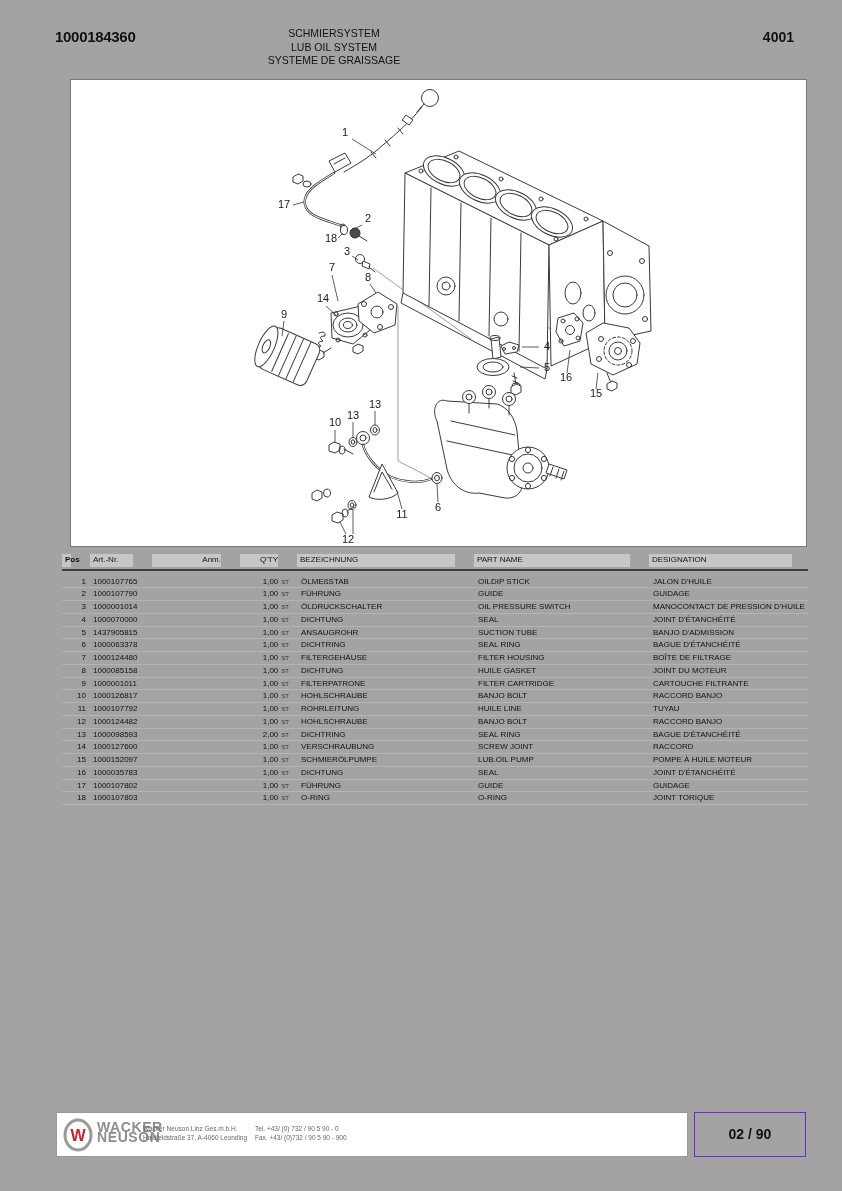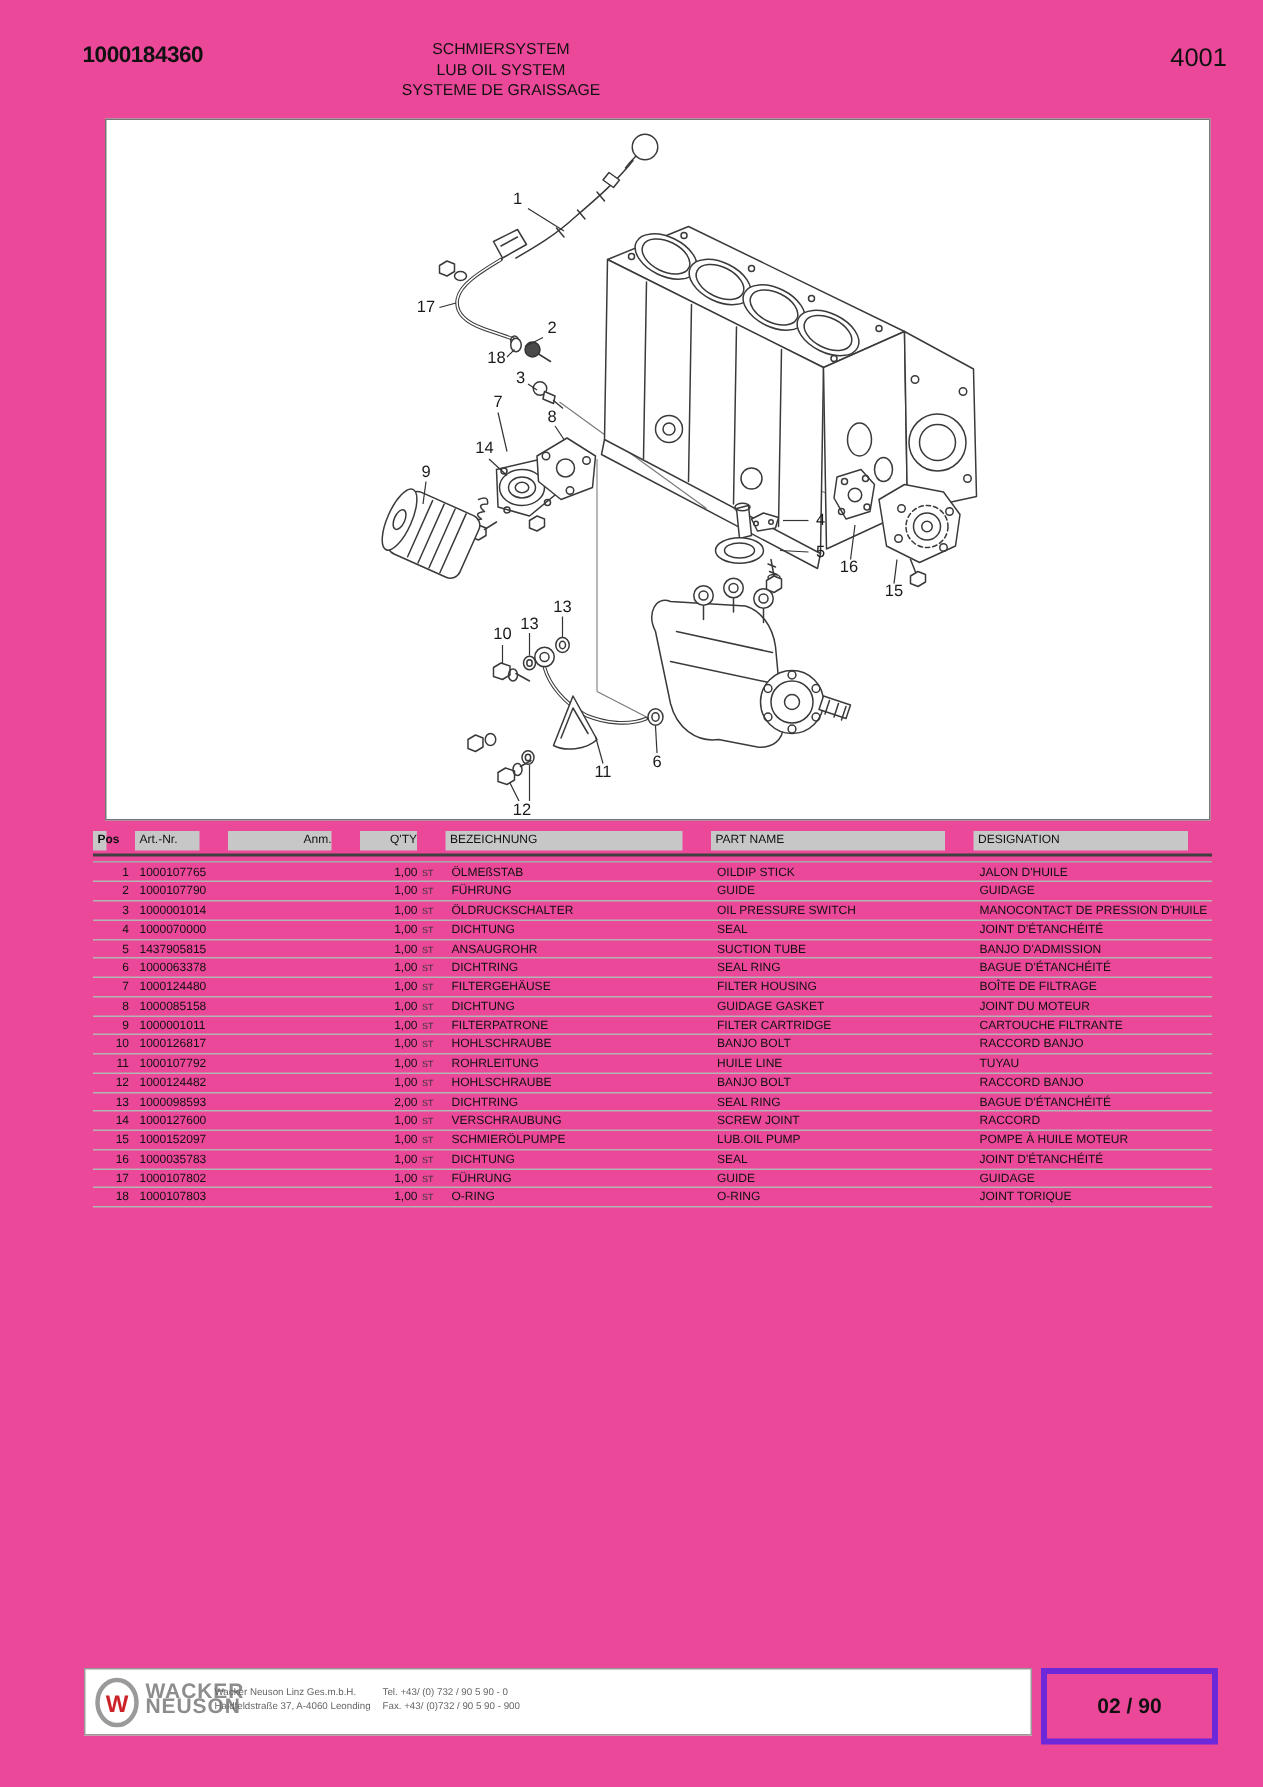--- a/index.html
+++ b/index.html
@@ -3,7 +3,7 @@
 <meta charset="utf-8">
 <style>
   html,body{margin:0;padding:0;background:#fff;}
-  .page{position:relative;width:842px;height:1191px;background:#ec4899;overflow:hidden;
+  .page{position:relative;width:842px;height:1191px;background:#a3a3a3;overflow:hidden;
         font-family:"Liberation Sans",sans-serif;color:#111;}
   
   .doc-number{position:absolute;left:55px;top:28px;font-size:15px;font-weight:bold;letter-spacing:-0.3px;}

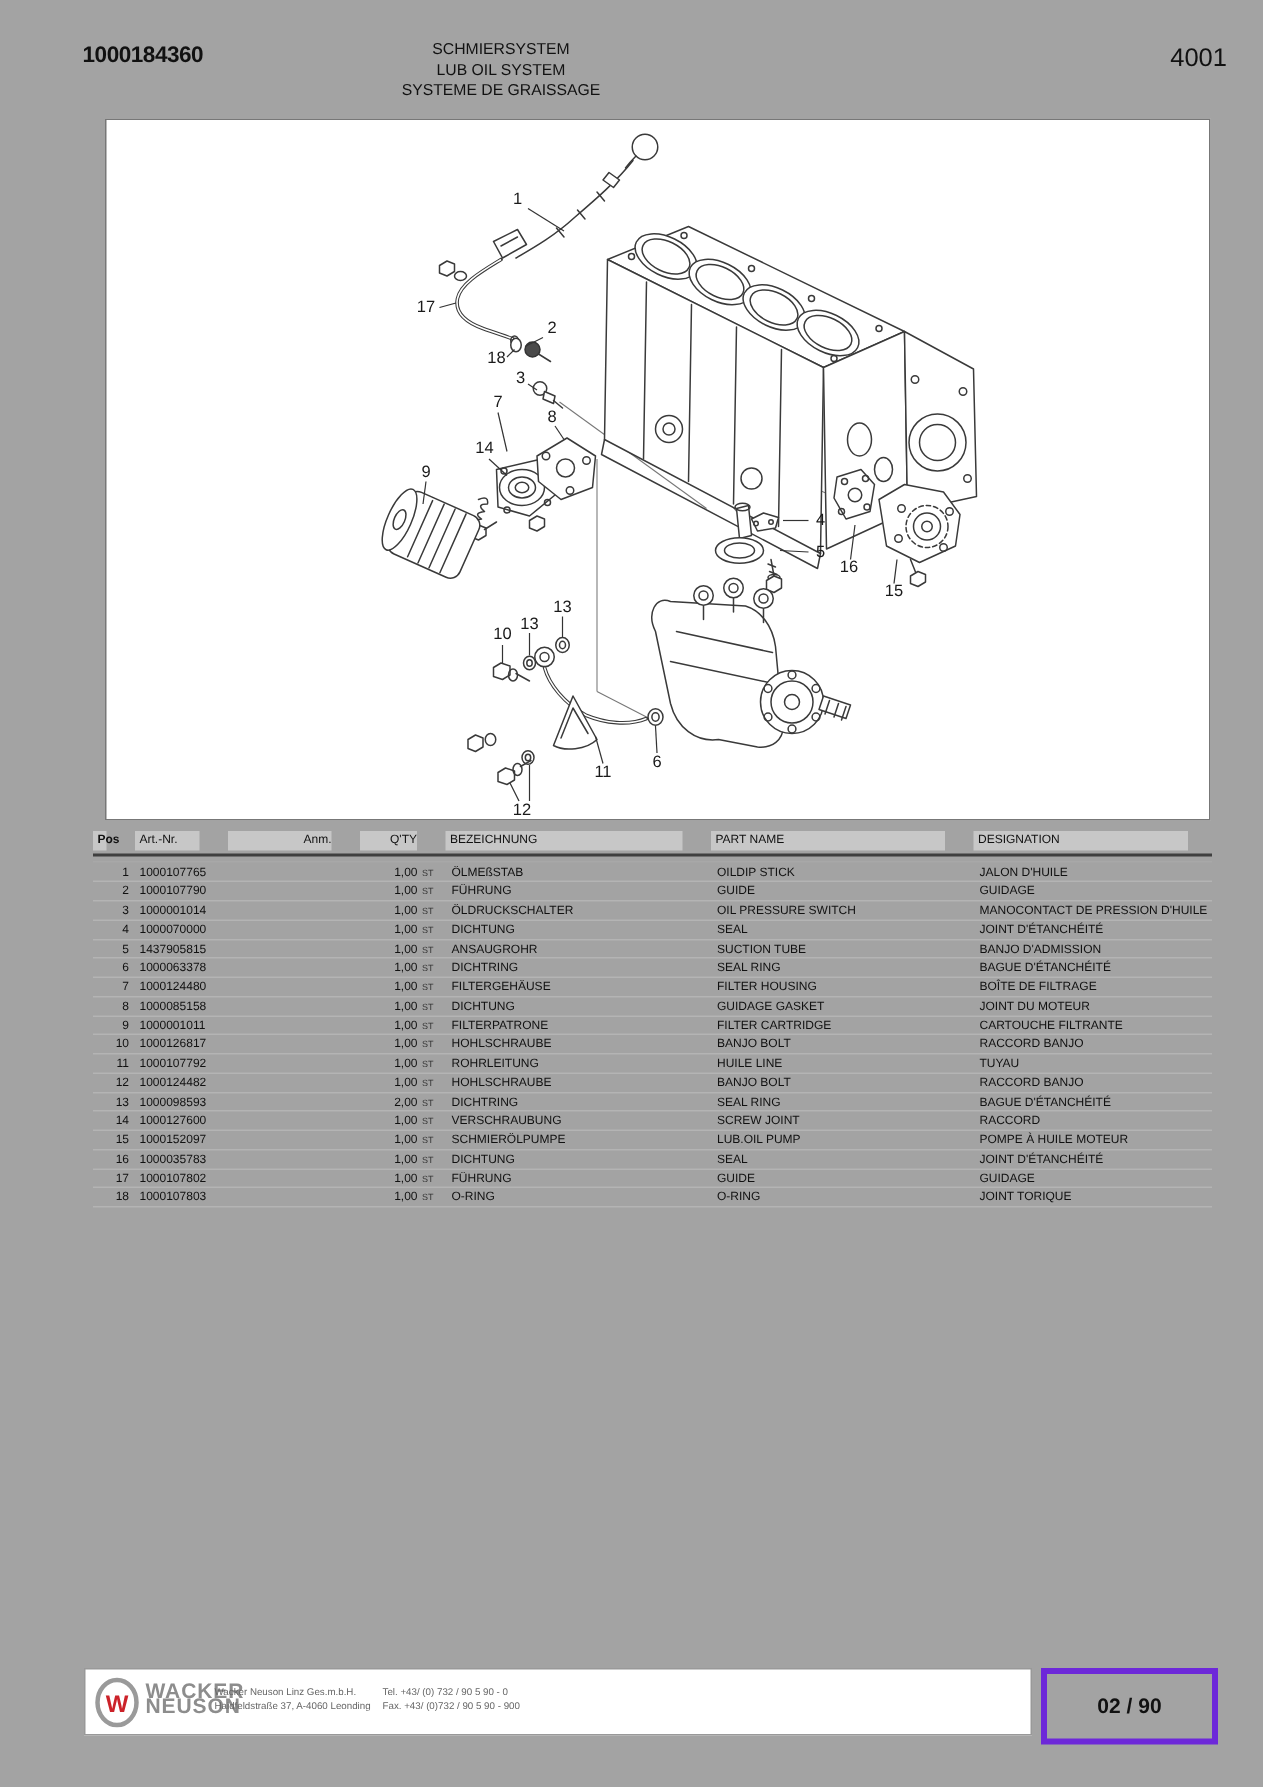--- a/index.html
+++ b/index.html
@@ -7,7 +7,7 @@
         font-family:"Liberation Sans",sans-serif;color:#111;}
   
   .doc-number{position:absolute;left:55px;top:28px;font-size:15px;font-weight:bold;letter-spacing:-0.3px;}
-  .page-code{position:absolute;right:24px;top:29px;font-size:17px;font-weight:normal;}
+  .page-code{position:absolute;right:48px;top:29px;font-size:14px;font-weight:bold;}
   .title-block{position:absolute;left:0;top:27px;width:668px;text-align:center;font-size:10.5px;line-height:13.5px;}
   
   .diagram-box{position:absolute;left:70px;top:79px;width:735px;height:466px;border:1.5px solid #777;background:#fff;}

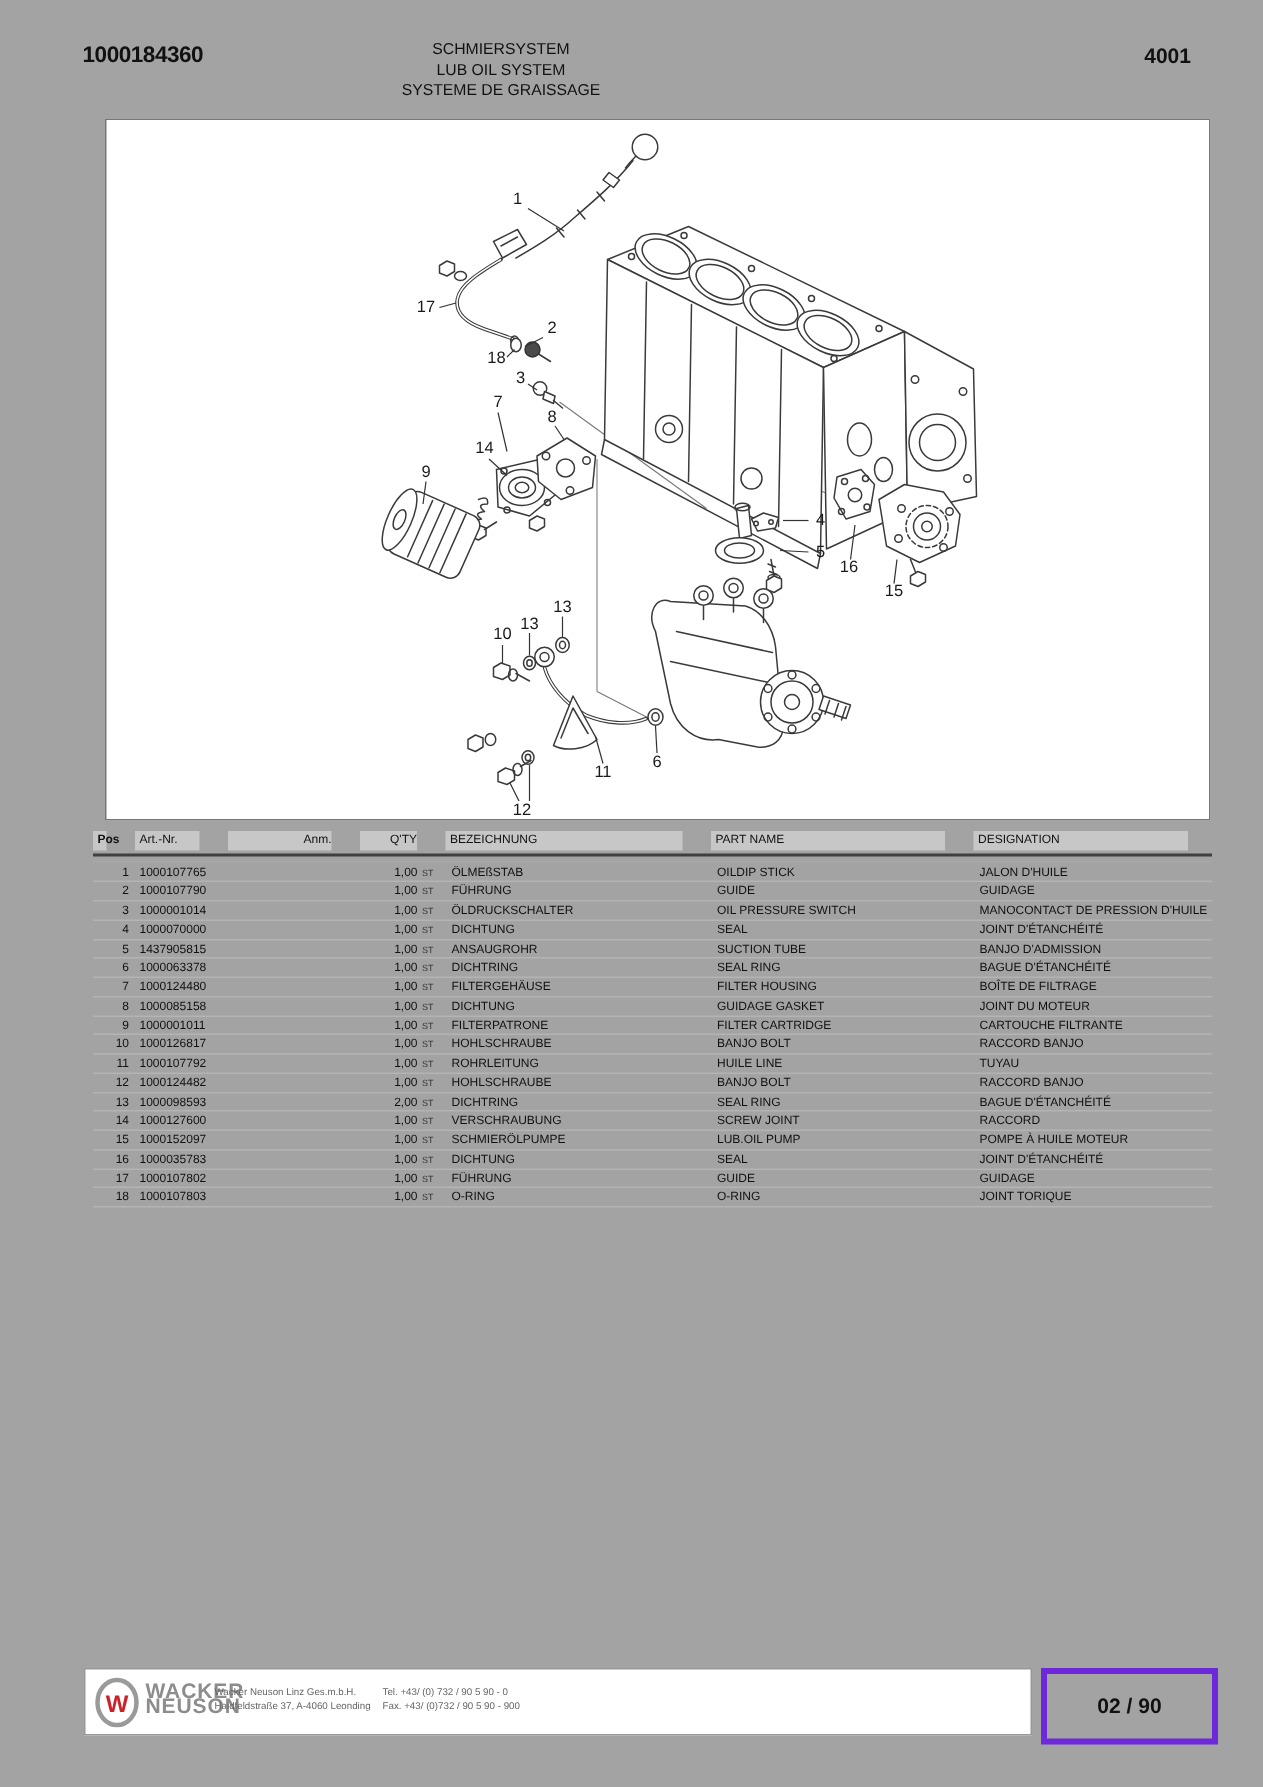--- a/index.html
+++ b/index.html
@@ -387,7 +387,7 @@
           <div></div>
           <div class="c-qty"><span>1,00</span><span class="unit">ST</span></div>
           <div class="c-txt">DICHTUNG</div>
-          <div class="c-txt">GUIDAGE GASKET</div>
+          <div class="c-txt">HUILE GASKET</div>
           <div class="c-txt">JOINT DU MOTEUR</div>
         </div>
         <div class="grid-row t-row">

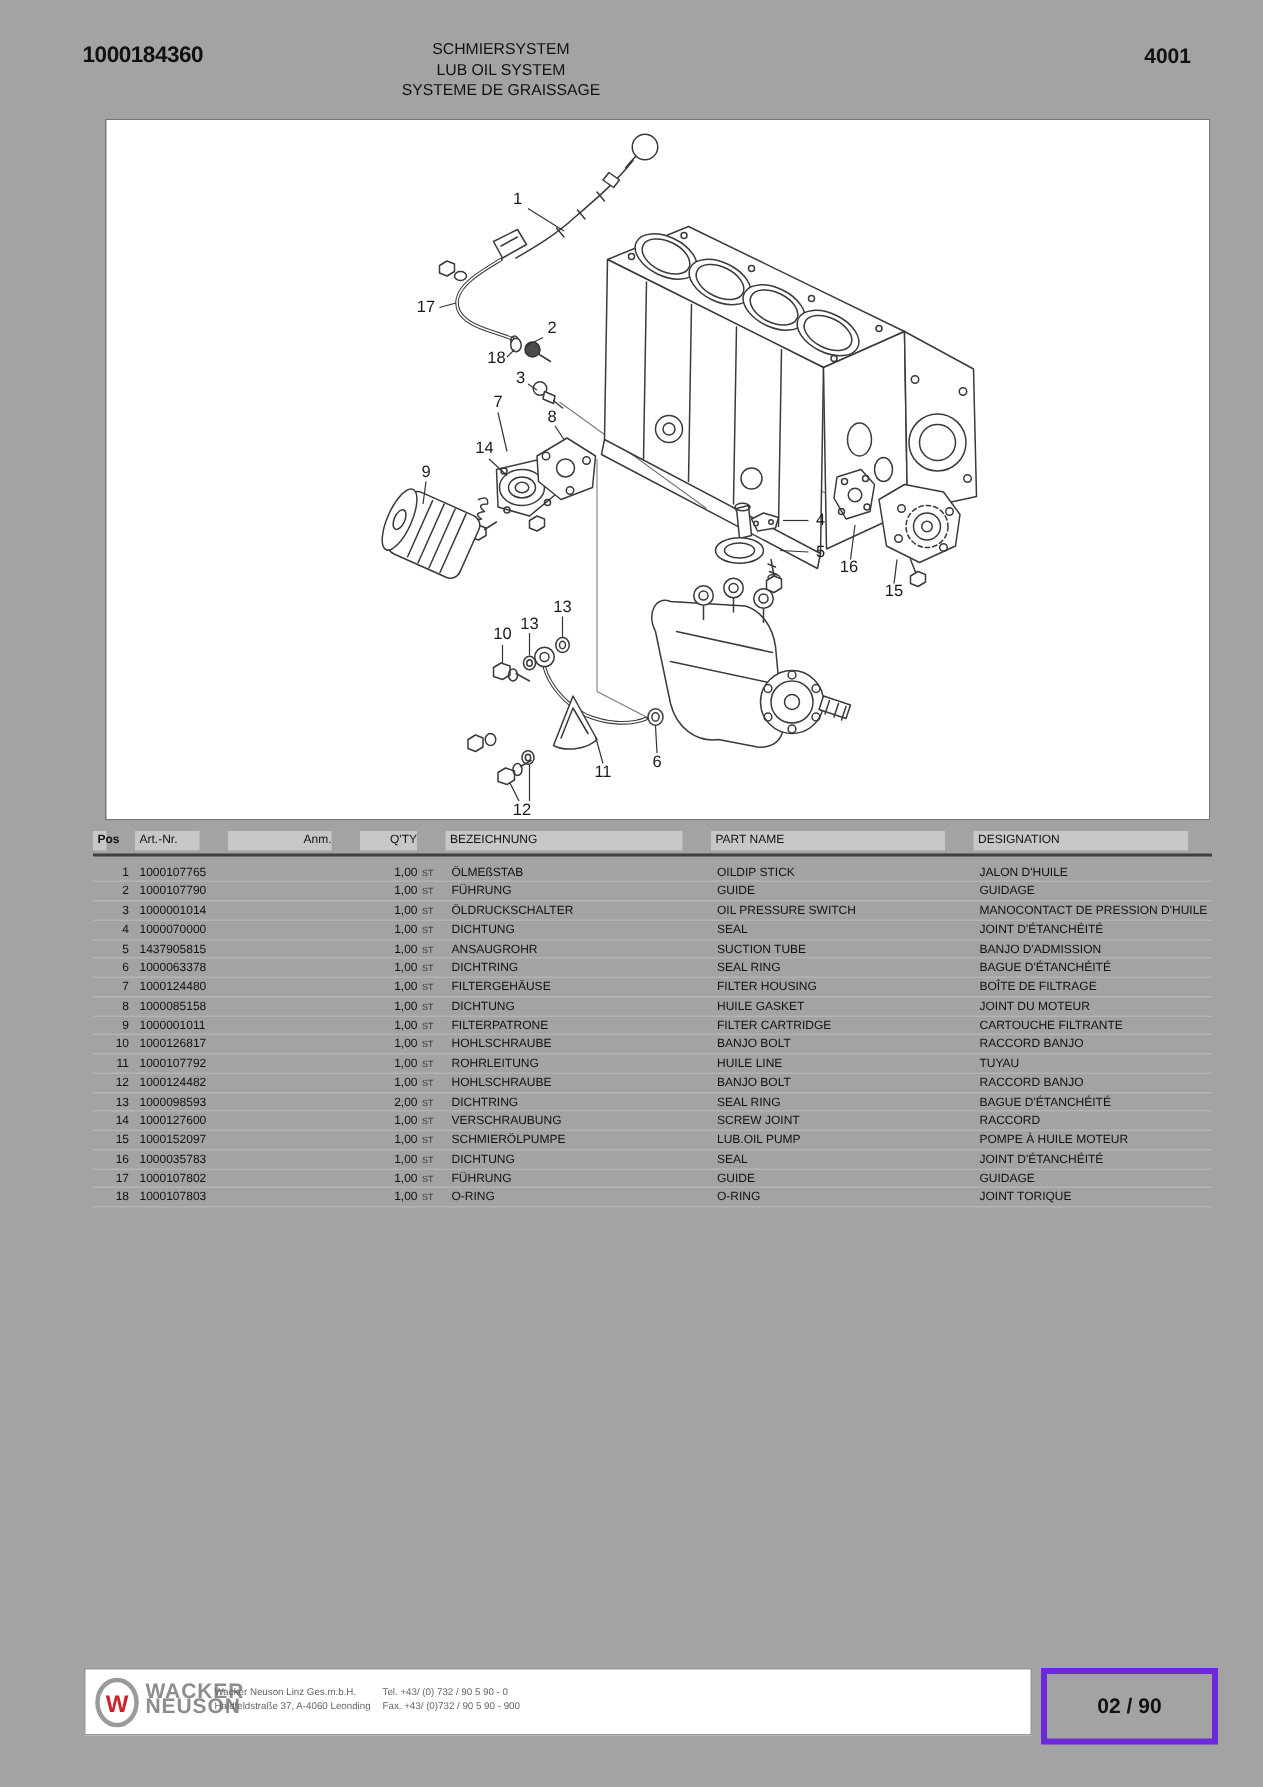--- a/index.html
+++ b/index.html
@@ -33,7 +33,7 @@
   .c-txt{padding-left:4px;white-space:nowrap;overflow:hidden;}
   
   .footer-box{position:absolute;left:56px;top:1112px;width:630px;height:43px;border:1px solid #999;background:#fff;}
-  .pagebox{position:absolute;left:694px;top:1112px;width:110px;height:43px;border:4px solid #6d28d9;
+  .pagebox{position:absolute;left:694px;top:1112px;width:110px;height:43px;border:1px solid #6d28d9;
            text-align:center;line-height:43px;font-size:14px;font-weight:bold;}
   .logo-wrap{position:absolute;left:6px;top:5px;}
   .brand{position:absolute;left:40px;top:10px;font-size:14px;font-weight:bold;color:#8d8d8d;

